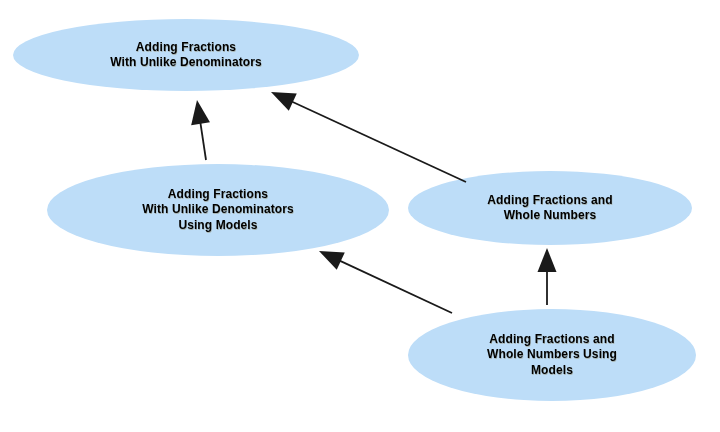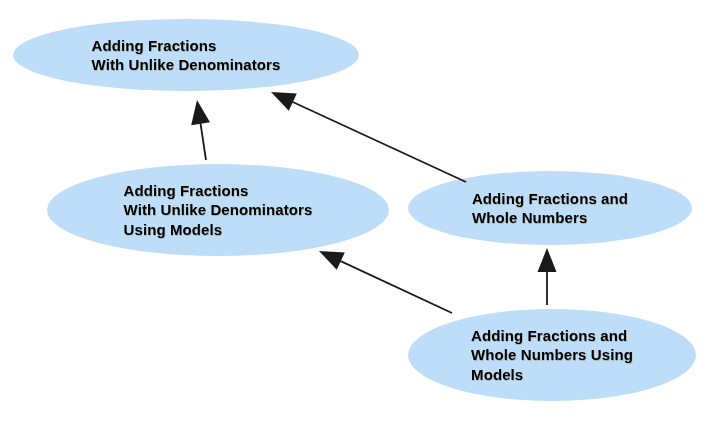--- a/index.html
+++ b/index.html
@@ -28,9 +28,10 @@
     display: flex;
     align-items: center;
     justify-content: center;
+    text-align: center;
     font-family: "Liberation Sans", sans-serif;
     font-weight: bold;
-    font-size: 15px;
+    font-size: 12px;
     line-height: 1.28;
     color: #000000;
     letter-spacing: 0.1px;

